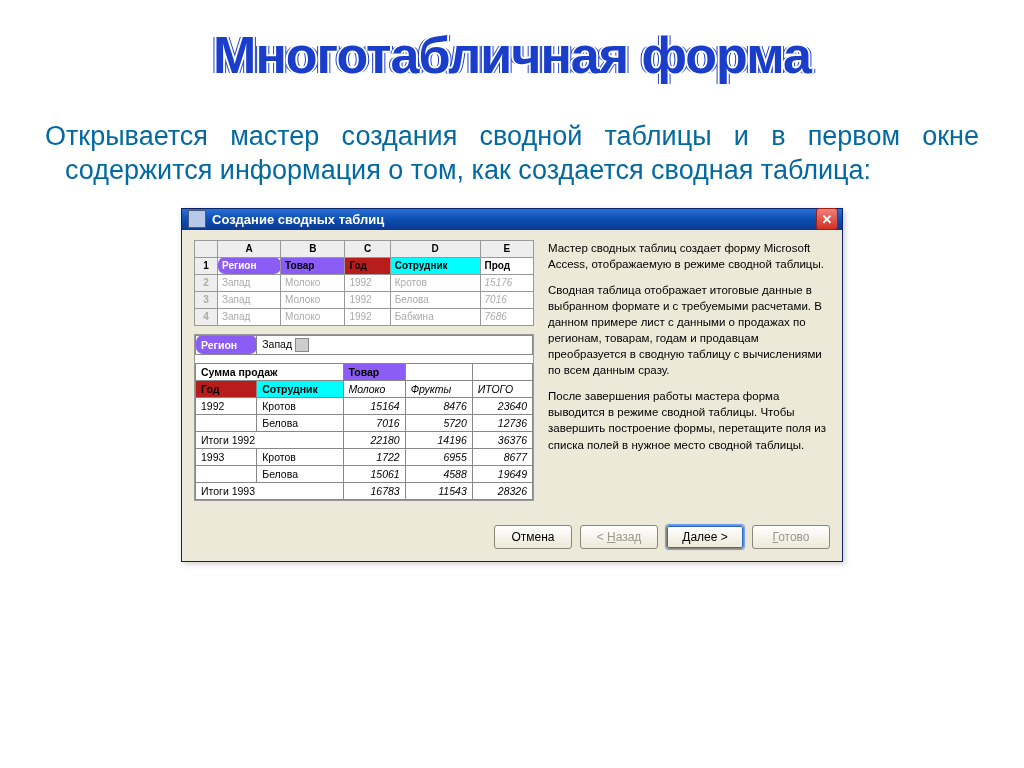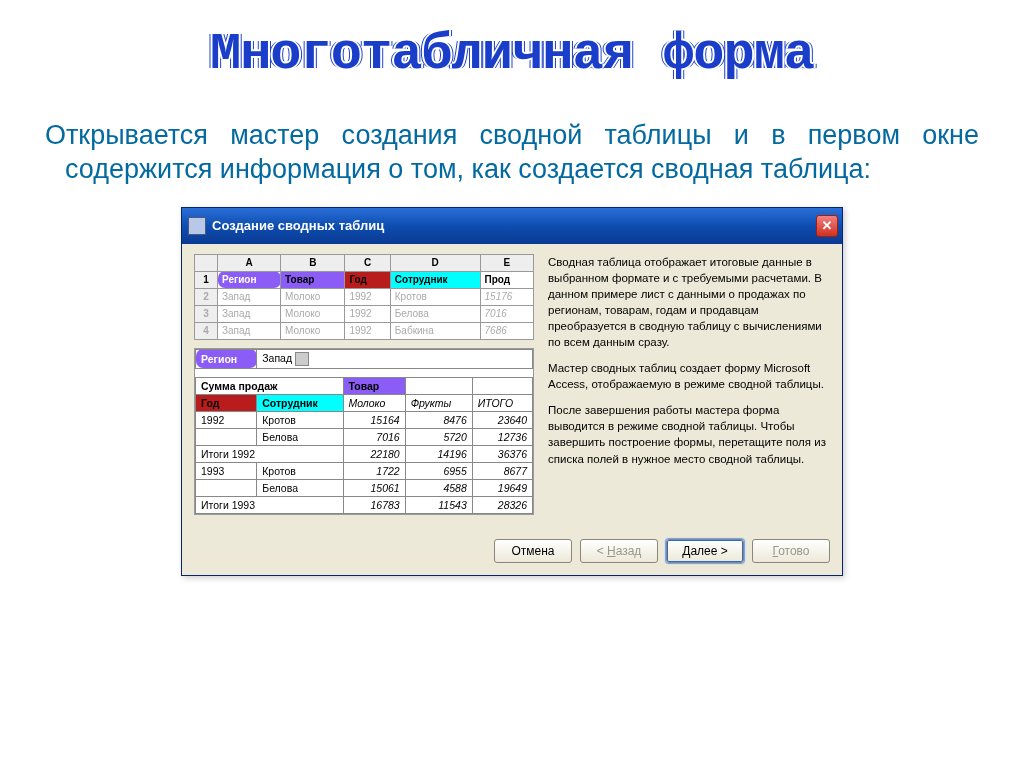--- a/index.html
+++ b/index.html
@@ -20,7 +20,7 @@
                  3px 0 0 #1a3ec9, -3px 0 0 #1a3ec9;
     letter-spacing: -1px;
     margin-top: 25px;
-    font-family: Liberation Mono, monospace;
+    font-family: Liberation Sans, sans-serif;
   }
   .description {
     font-size: 27px;

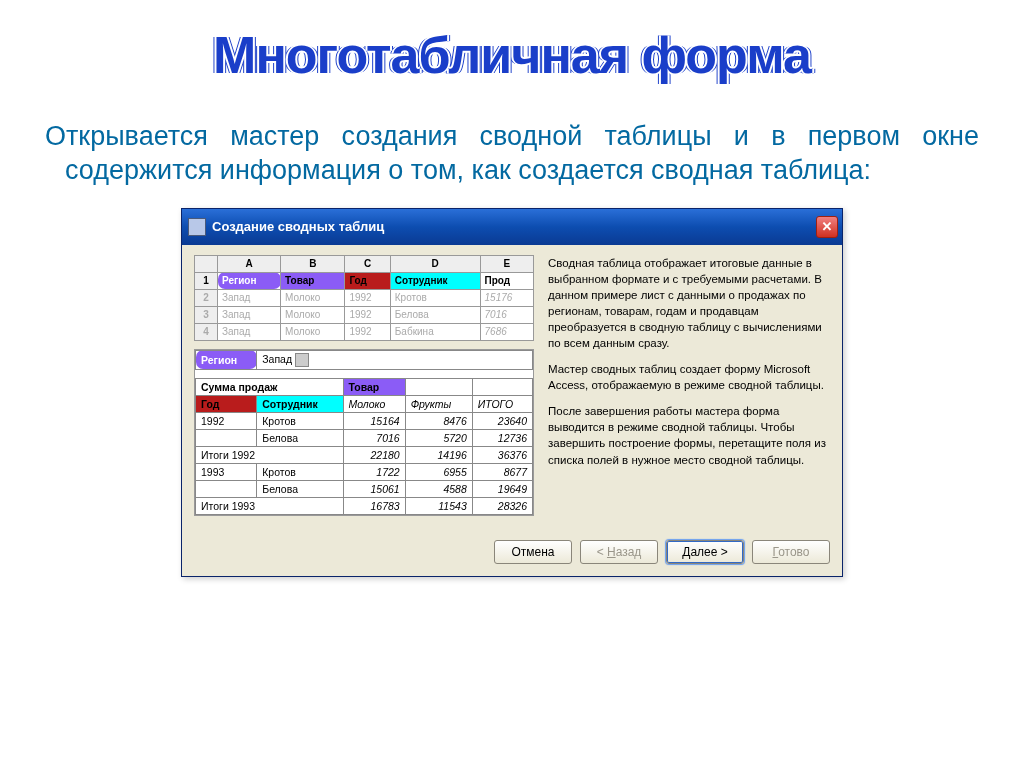--- a/index.html
+++ b/index.html
@@ -40,7 +40,7 @@
   .titlebar {
     background: linear-gradient(to bottom, #2a6fd8 0%, #0d4db0 50%, #0a3a93 100%);
     color: #fff;
-    height: 36px;
+    height: 21px;
     display: flex;
     align-items: center;
     padding: 0 4px 0 6px;

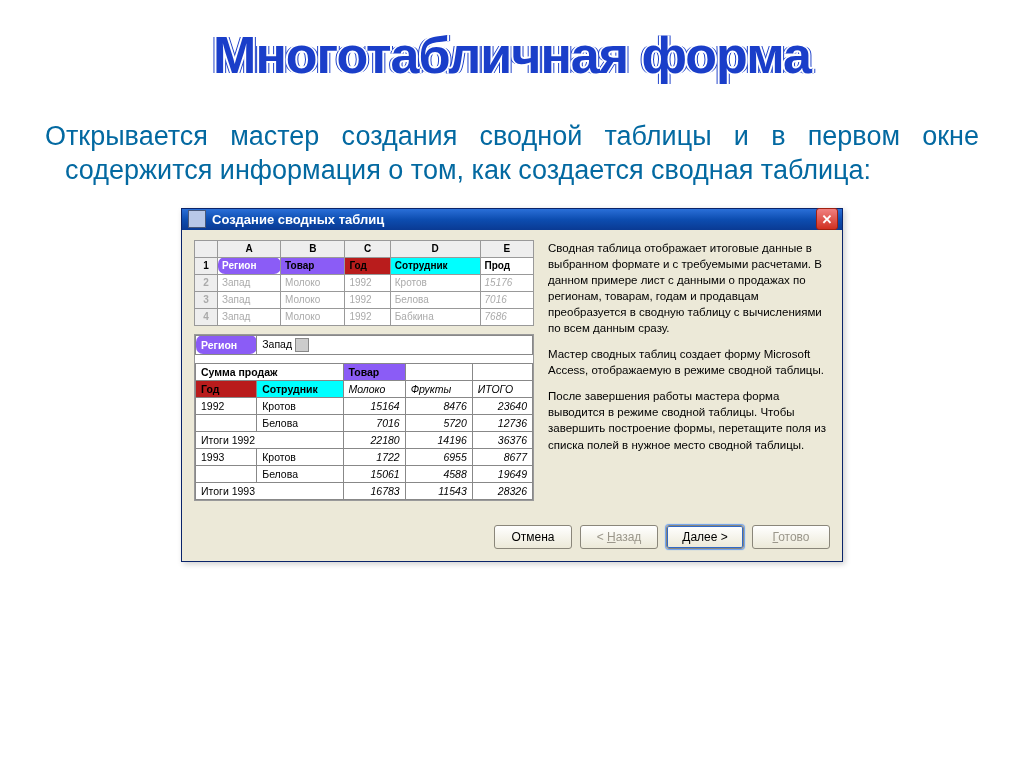--- a/index.html
+++ b/index.html
@@ -266,8 +266,8 @@
       </div>
 
       <div class="right-pane">
+        <p>Мастер сводных таблиц создает форму Microsoft Access, отображаемую в режиме сводной таблицы.</p>
         <p>Сводная таблица отображает итоговые данные в выбранном формате и с требуемыми расчетами. В данном примере лист с данными о продажах по регионам, товарам, годам и продавцам преобразуется в сводную таблицу с вычислениями по всем данным сразу.</p>
-        <p>Мастер сводных таблиц создает форму Microsoft Access, отображаемую в режиме сводной таблицы.</p>
         <p>После завершения работы мастера форма выводится в режиме сводной таблицы. Чтобы завершить построение формы, перетащите поля из списка полей в нужное место сводной таблицы.</p>
       </div>
     </div>

